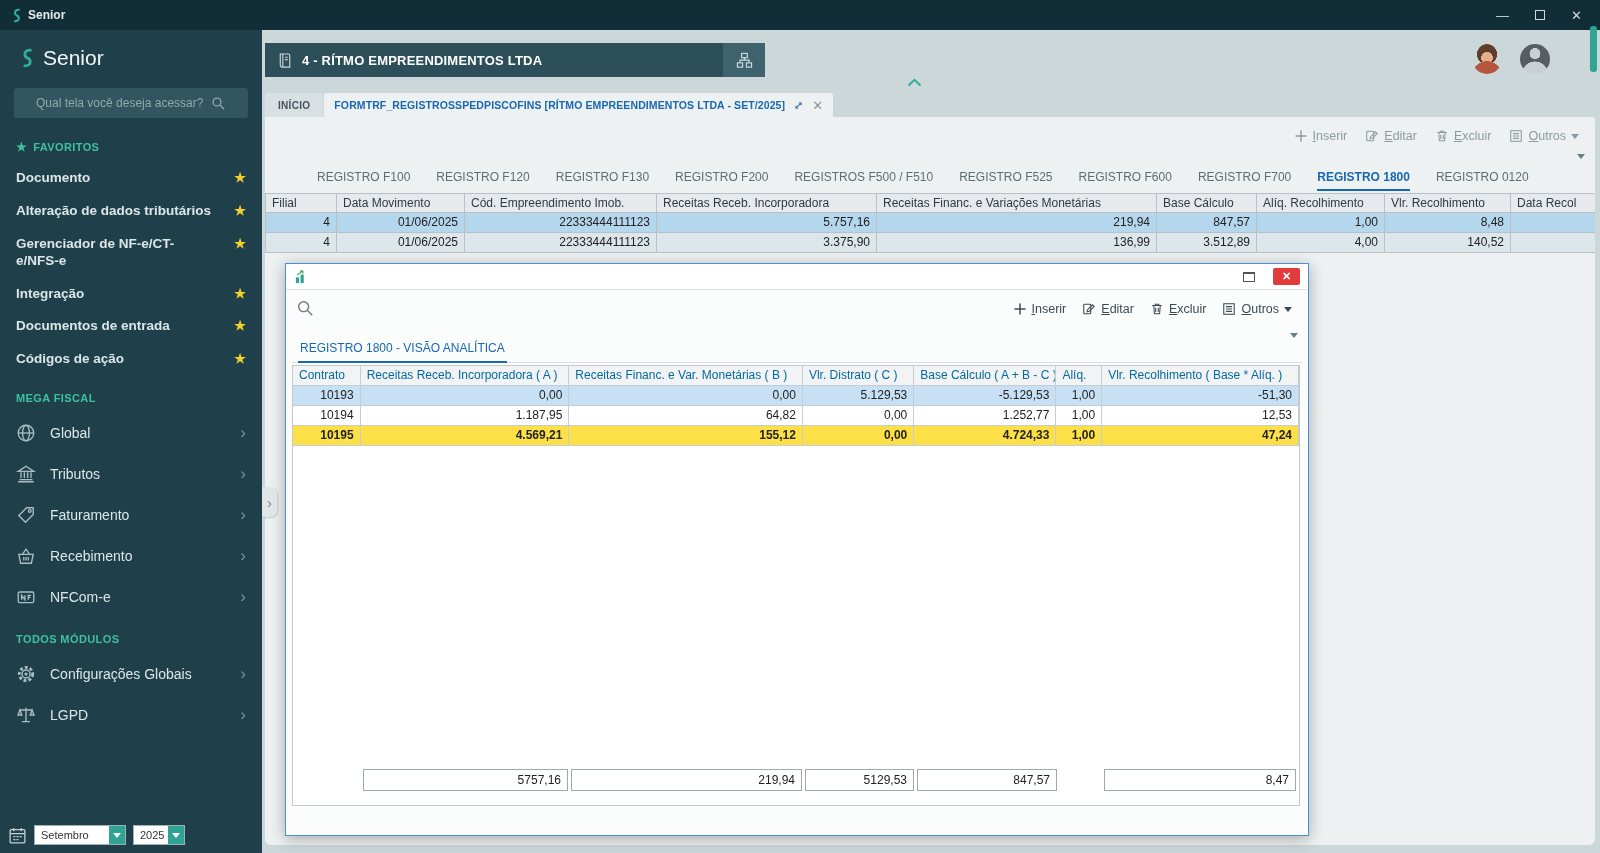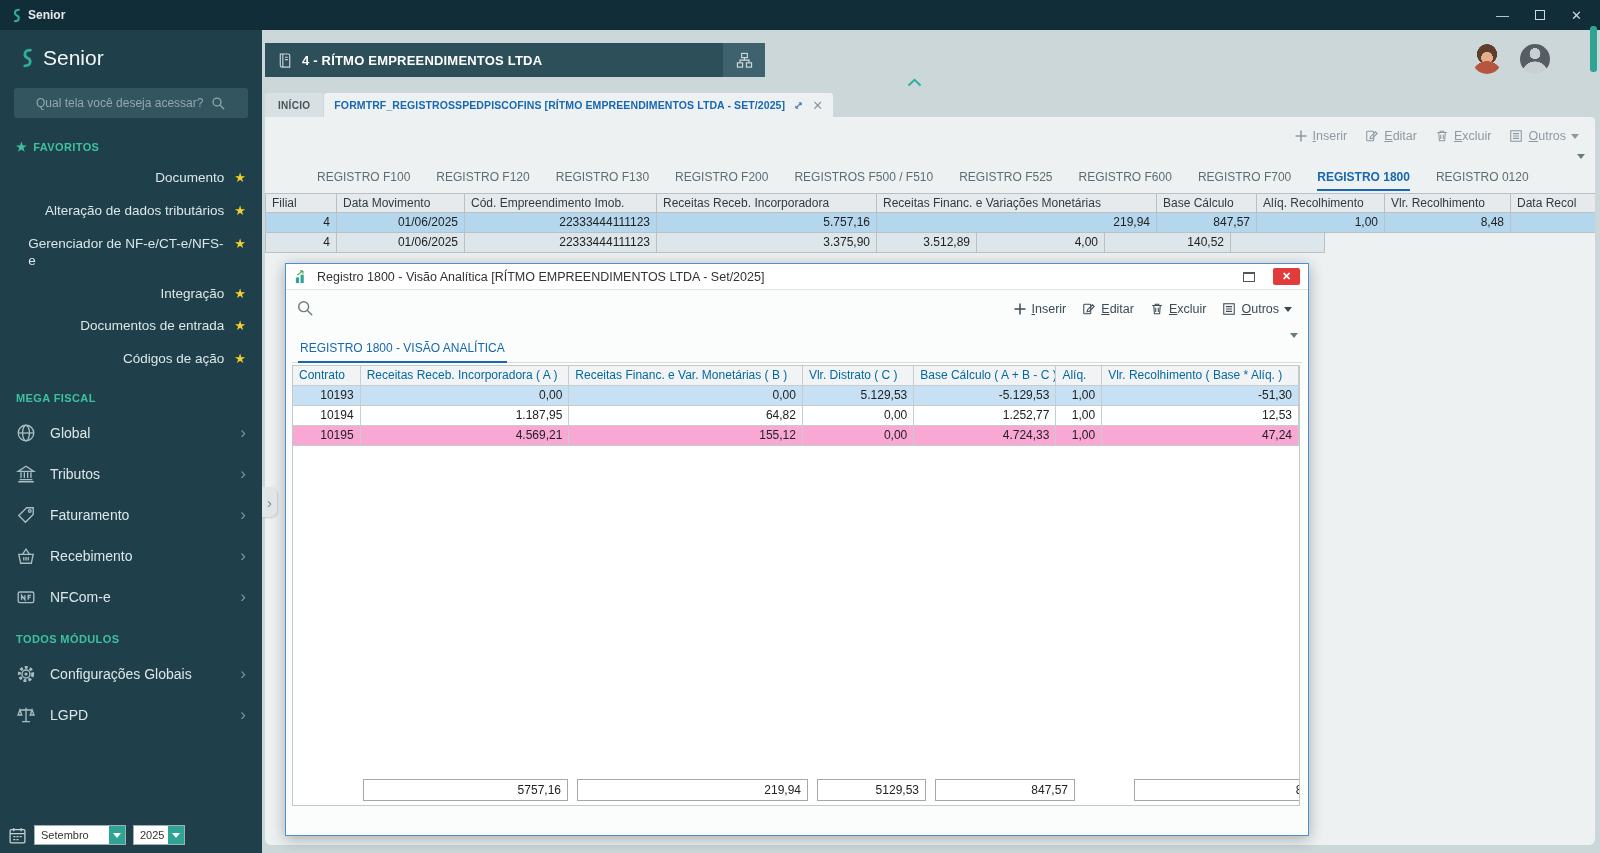--- a/index.html
+++ b/index.html
@@ -25,8 +25,8 @@
   .side-search input::placeholder { color:#92a8ae; }
   .section-title { display:flex; align-items:center; gap:6px; padding:16px 16px 8px; color:#3ec0a0;
                    font-size:11px; font-weight:bold; letter-spacing:.4px; }
-  .fav-item { display:flex; justify-content:flex-end; align-items:flex-start; gap:10px;
-              padding:8px 16px; color:#dce6e8; font-size:13.5px; line-height:1.25; cursor:pointer; }
+  .fav-item { display:flex; justify-content:space-between; align-items:flex-start; gap:10px;
+              padding:8px 16px; color:#dce6e8; font-size:13.5px; line-height:1.25; cursor:pointer;font-weight:bold; }
   .fav-item .star { color:#f2cf2b; font-size:13px; flex:none; }
   .mod-item { display:flex; align-items:center; gap:14px; padding:10px 16px; height:41px;
               color:#dce6e8; font-size:14px; cursor:pointer; }

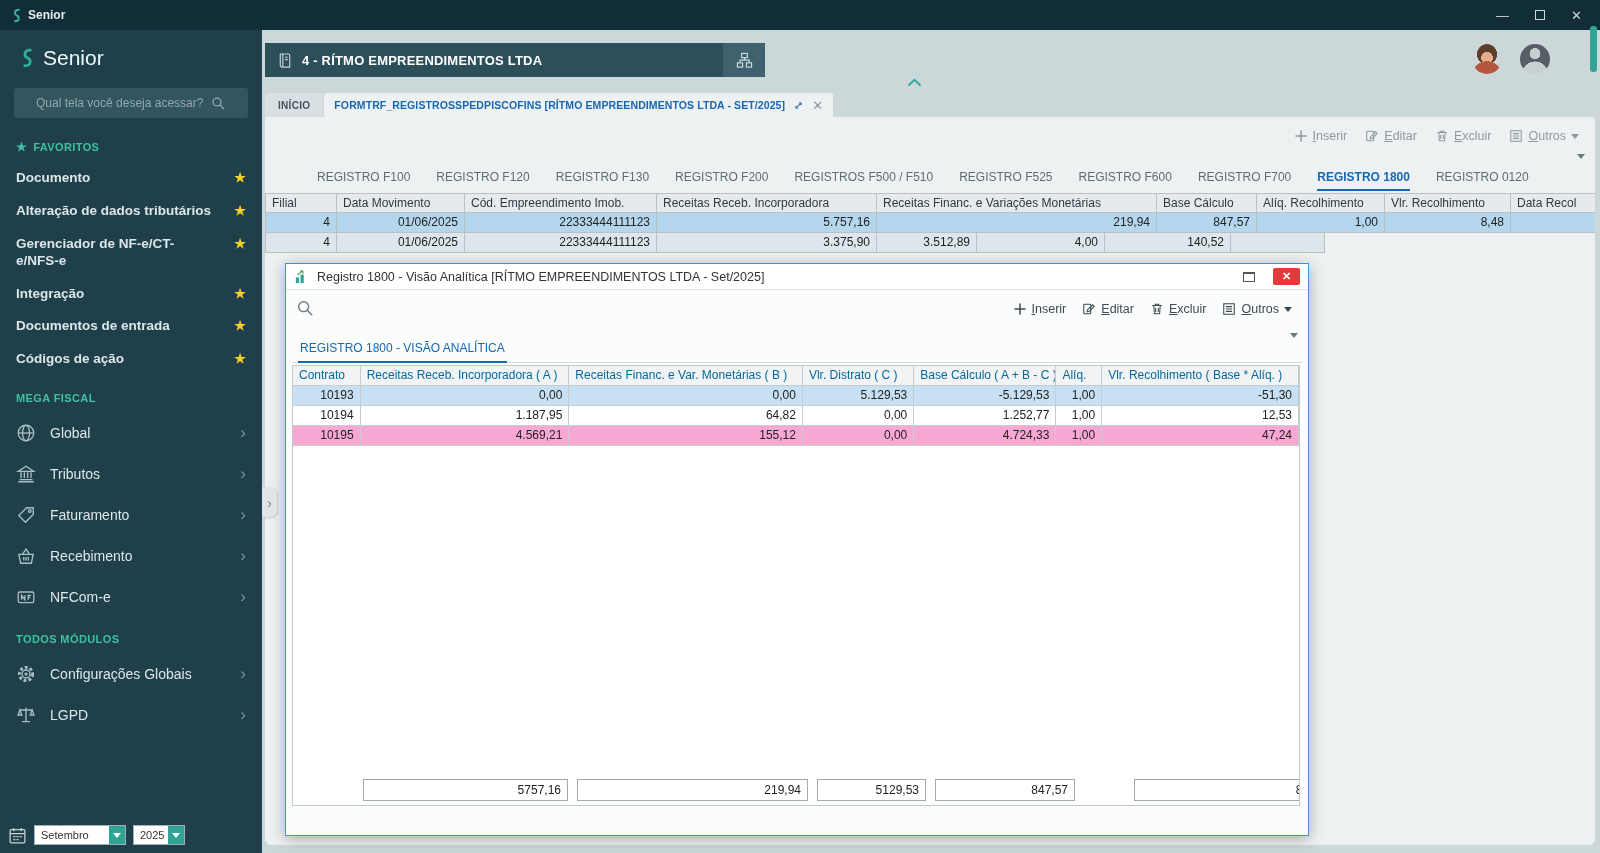--- a/index.html
+++ b/index.html
@@ -402,6 +402,7 @@
         <div class="mc1 num">01/06/2025</div>
         <div class="mc2 num">22333444111123</div>
         <div class="mc3 num">3.375,90</div>
+        <div class="mc4 num">136,99</div>
         <div class="mc5 num">3.512,89</div>
         <div class="mc6 num">4,00</div>
         <div class="mc7 num">140,52</div>

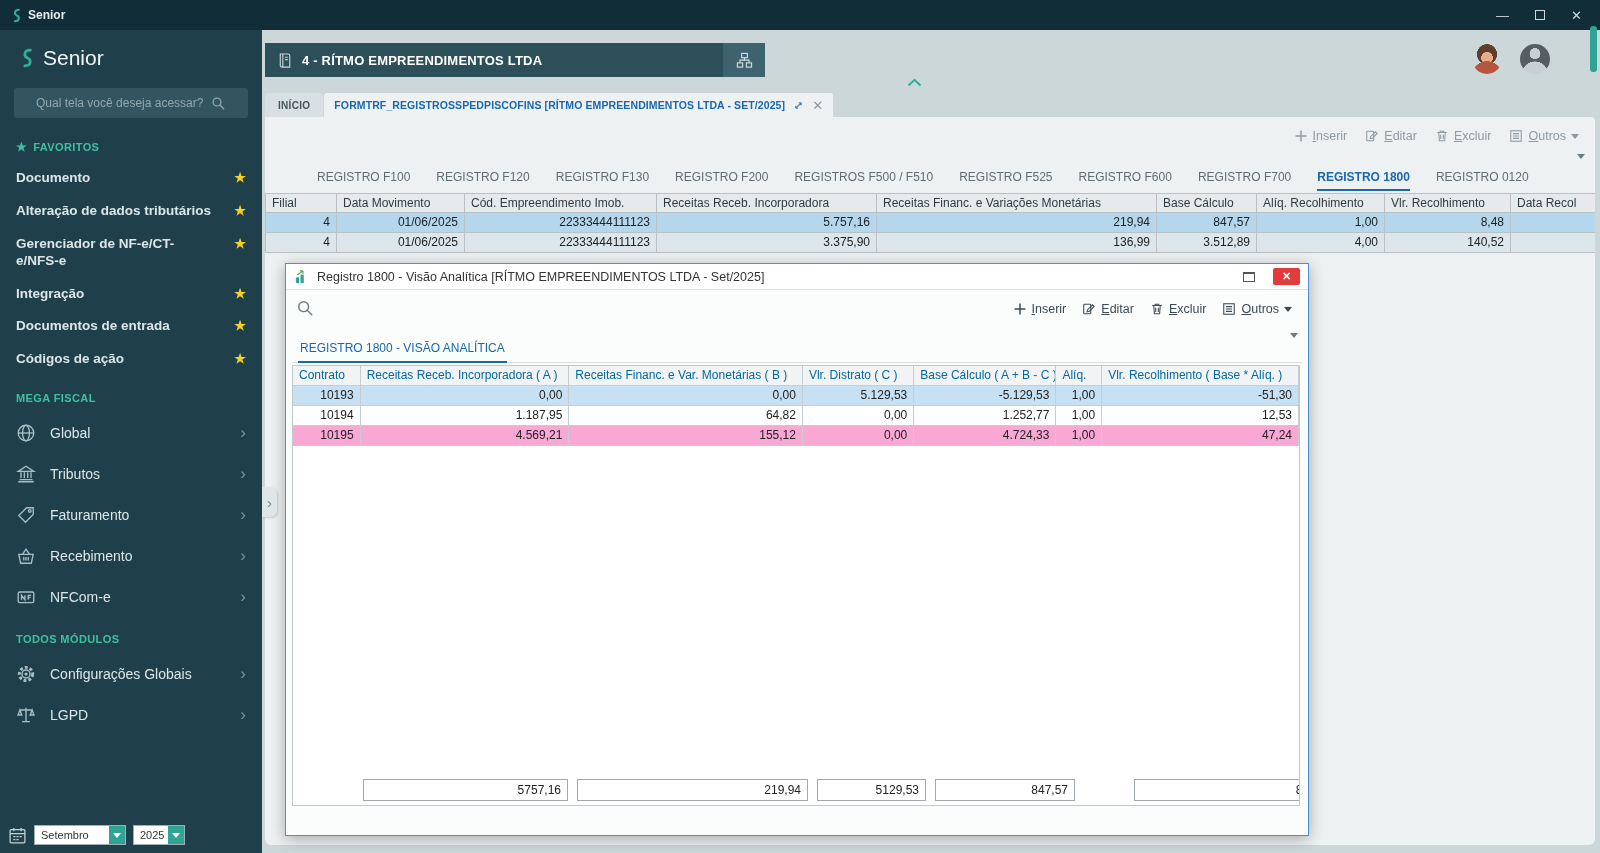--- a/index.html
+++ b/index.html
@@ -419,7 +419,6 @@
         <rect x="7" y="6" width="3.4" height="9" fill="#2fa394"></rect>
         <path d="M3.5 6.5l6-4.5M9.5 2h-3.1M9.5 2v3" stroke="#58a758" stroke-width="1.3" fill="none"></path>
       </svg>
-    <span class="modal-title">Registro 1800 - Visão Analítica [RÍTMO EMPREENDIMENTOS LTDA - Set/2025]</span>
     <span class="modal-restore"></span>
     <span class="modal-close">✕</span>
   </div>

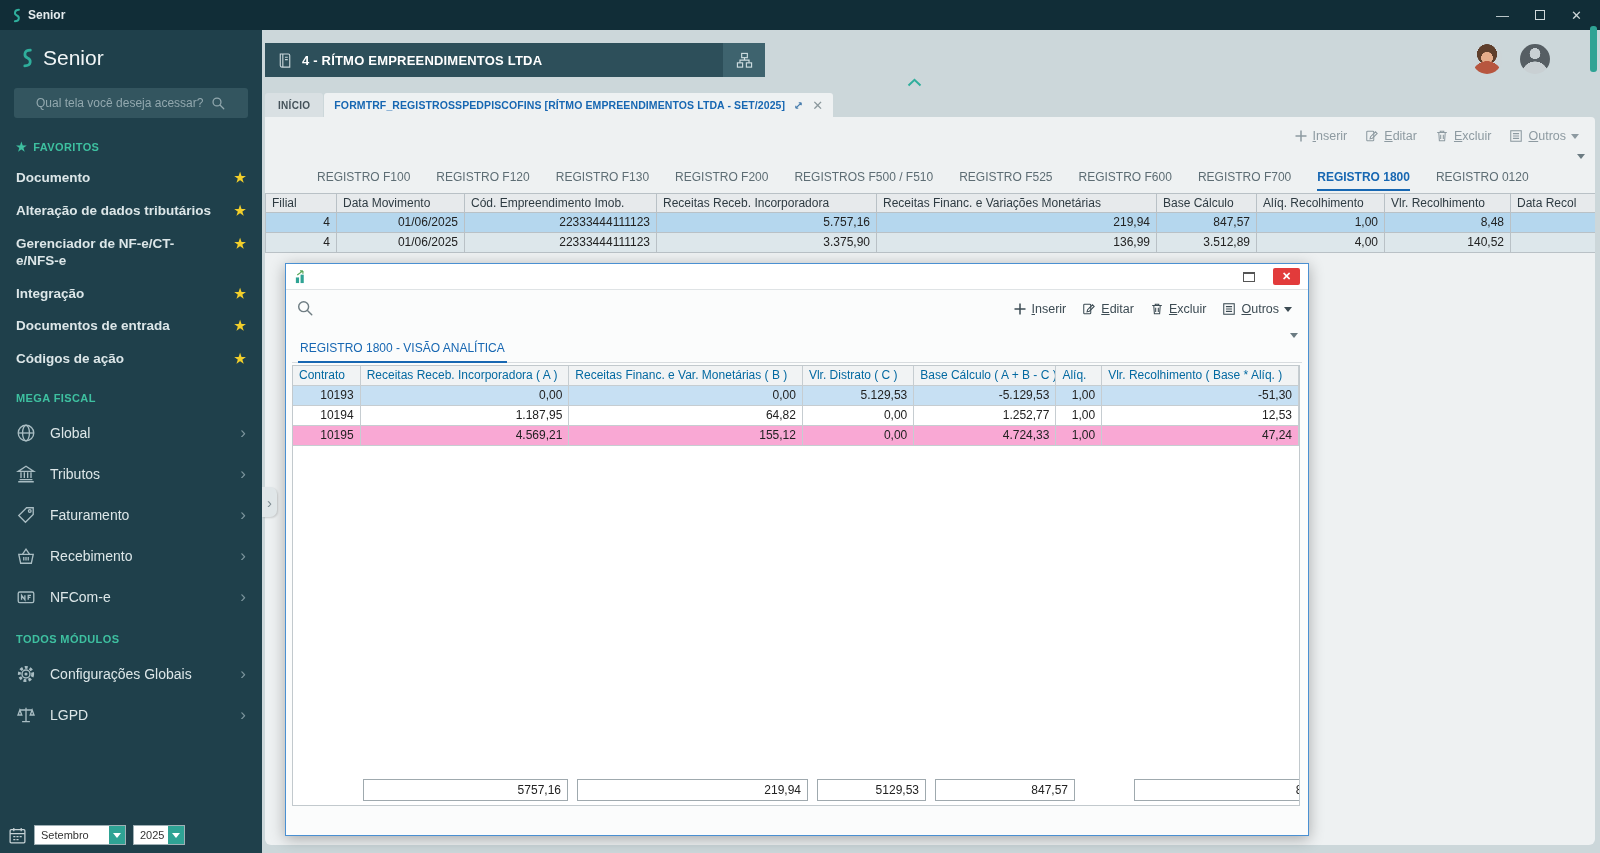--- a/index.html
+++ b/index.html
@@ -125,7 +125,7 @@
                   font-size:12px; height:20px; line-height:15px; white-space:nowrap; overflow:hidden; }
   .ct-head > div { background:#f1f3f4; color:#0369a1; }
   .ct-sel > div { background:#c7e0f3; }
-  .ct-alt > div { background:#f9a8d4; }
+  .ct-alt > div { background:#fde047;font-weight:bold; }
   .cc0{width:68px}.cc1{width:210px}.cc2{width:235px}.cc3{width:112px}.cc4{width:143px}
   .cc5{width:46px}.cc6{width:198px;border-right:none}
   .totals { position:absolute; left:0; bottom:4px; display:flex; gap:9px; padding-left:70px; }

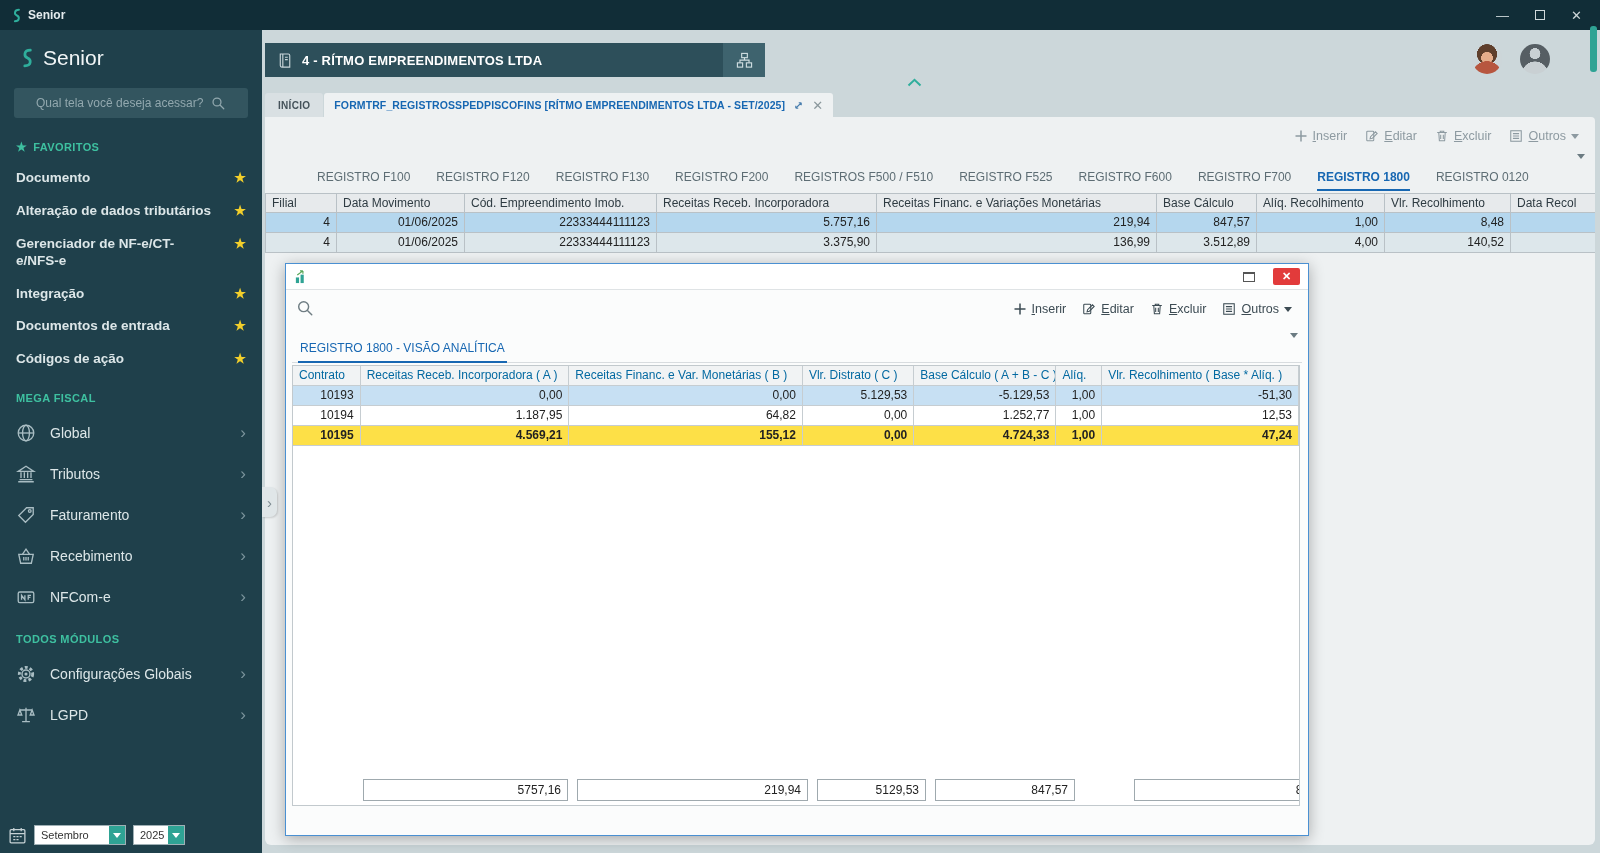--- a/index.html
+++ b/index.html
@@ -128,7 +128,7 @@
   .ct-alt > div { background:#fde047;font-weight:bold; }
   .cc0{width:68px}.cc1{width:210px}.cc2{width:235px}.cc3{width:112px}.cc4{width:143px}
   .cc5{width:46px}.cc6{width:198px;border-right:none}
-  .totals { position:absolute; left:0; bottom:4px; display:flex; gap:9px; padding-left:70px; }
+  .totals { position:absolute; left:0; bottom:14px; display:flex; gap:3px; padding-left:70px; }
   .tbox { height:22px; border:1px solid #9fa9ae; background:#fff; font-size:12px; line-height:20px;
           text-align:right; padding:0 6px; }
   .tb1{width:205px}.tb2{width:231px}.tb3{width:109px}.tb4{width:140px}.tb5{width:192px}

